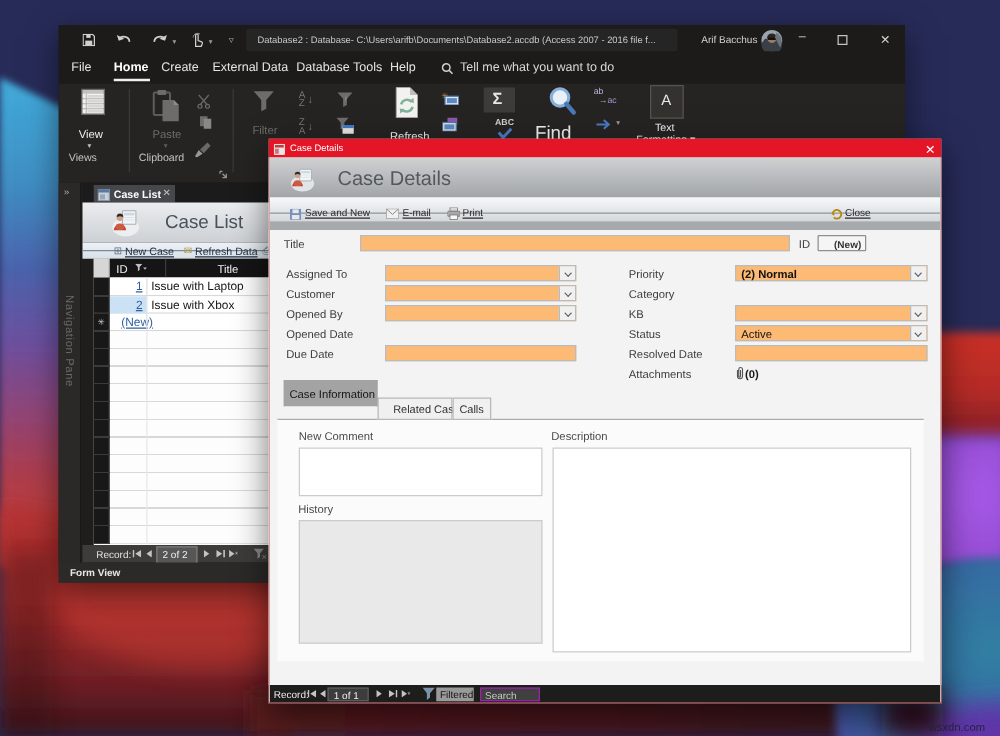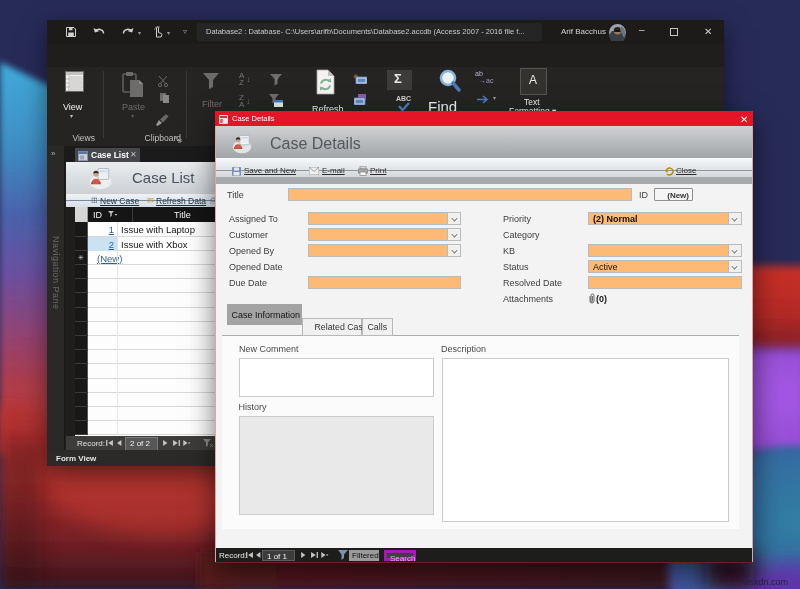--- a/index.html
+++ b/index.html
@@ -142,6 +142,20 @@
     <div class="abs" style="left:623px;top:8px;width:8px;height:8px;border:1px solid #c4c4c4"></div>
     <span class="abs" style="left:657px;top:6px;font-size:10px;color:#d0d0d0">✕</span>
   </div>
+  <div id="menubar">
+    <span class="mitem abs" style="left:10px;top:5px">File</span>
+    <span class="mitem abs" style="left:44px;top:5px;font-weight:bold;color:#fff">Home</span>
+    <div class="abs" style="left:44px;top:19px;width:29px;height:2px;background:#f0f0f0"></div>
+    <span class="mitem abs" style="left:82px;top:5px">Create</span>
+    <span class="mitem abs" style="left:123px;top:5px">External Data</span>
+    <span class="mitem abs" style="left:190px;top:5px">Database Tools</span>
+    <span class="mitem abs" style="left:265px;top:5px">Help</span>
+    <svg class="abs" style="left:306px;top:6px" width="10" height="10" viewBox="0 0 10 10">
+        <circle cx="4" cy="4" r="3" fill="none" stroke="#cfcfcf" stroke-width="1.2"></circle>
+        <path d="M6.3 6.3 L9 9" stroke="#cfcfcf" stroke-width="1.2"></path>
+      </svg>
+    <span class="mitem abs" style="left:321px;top:5px;color:#d8d8d8">Tell me what you want to do</span>
+  </div>
   <div id="ribbon">
 
     <svg class="abs" style="left:17px;top:3px" width="21" height="23" viewBox="0 0 21 23">

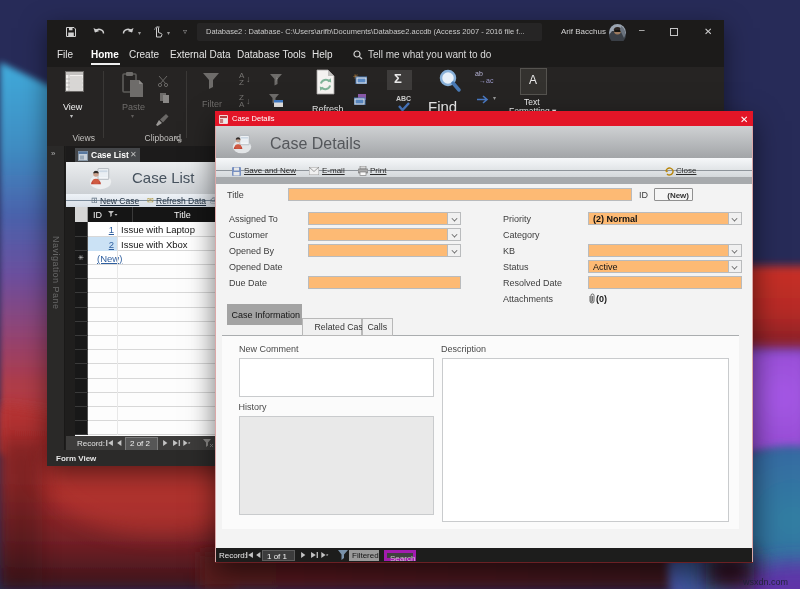--- a/index.html
+++ b/index.html
@@ -14,7 +14,7 @@
   #workarea { position:absolute; left:0; top:126px; width:100%; height:305px; background:#1f1e1d; }
   #statusbar { position:absolute; left:0; top:430px; width:100%; height:16px; background:#2b2a29; color:#e6e6e6; font-size:8.5px; }
   .vsep { position:absolute; top:4px; bottom:8px; width:1px; background:#3a3836; }
-  .glabel { position:absolute; bottom:3px; font-size:8.5px; color:#c2c0be; text-align:right; }
+  .glabel { position:absolute; bottom:15px; font-size:8.5px; color:#c2c0be; text-align:left; }
   .mitem { display:inline-block; font-size:10px; color:#e4e4e4; margin-right:0; }
   
   #dlg { position:absolute; left:215px; top:111px; width:538px; height:452px; background:#f2f2f2; box-shadow:0 10px 26px rgba(0,0,0,.55); }

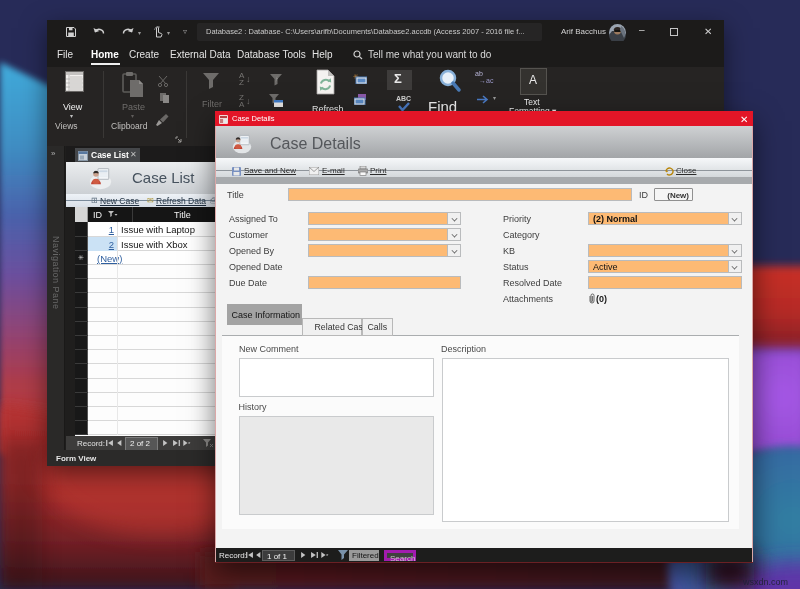--- a/index.html
+++ b/index.html
@@ -532,7 +532,7 @@
     <div class="abs" style="left:134px;top:1.5px;width:30px;height:11px;background:#9a9a9a">
         <span class="abs" style="left:3px;top:1px;font-size:8px;color:#141414;white-space:nowrap">Filtered</span>
       </div>
-    <div class="abs" style="left:169px;top:1.5px;width:32px;height:11px;background:#404040;border:3px solid #a21caf">
+    <div class="abs" style="left:169px;top:1.5px;width:48px;height:11px;background:#404040;border:1px solid #a21caf">
         <span class="abs" style="left:3px;top:1px;font-size:8px;color:#c8c8c8">Search</span>
       </div>
   </div>

